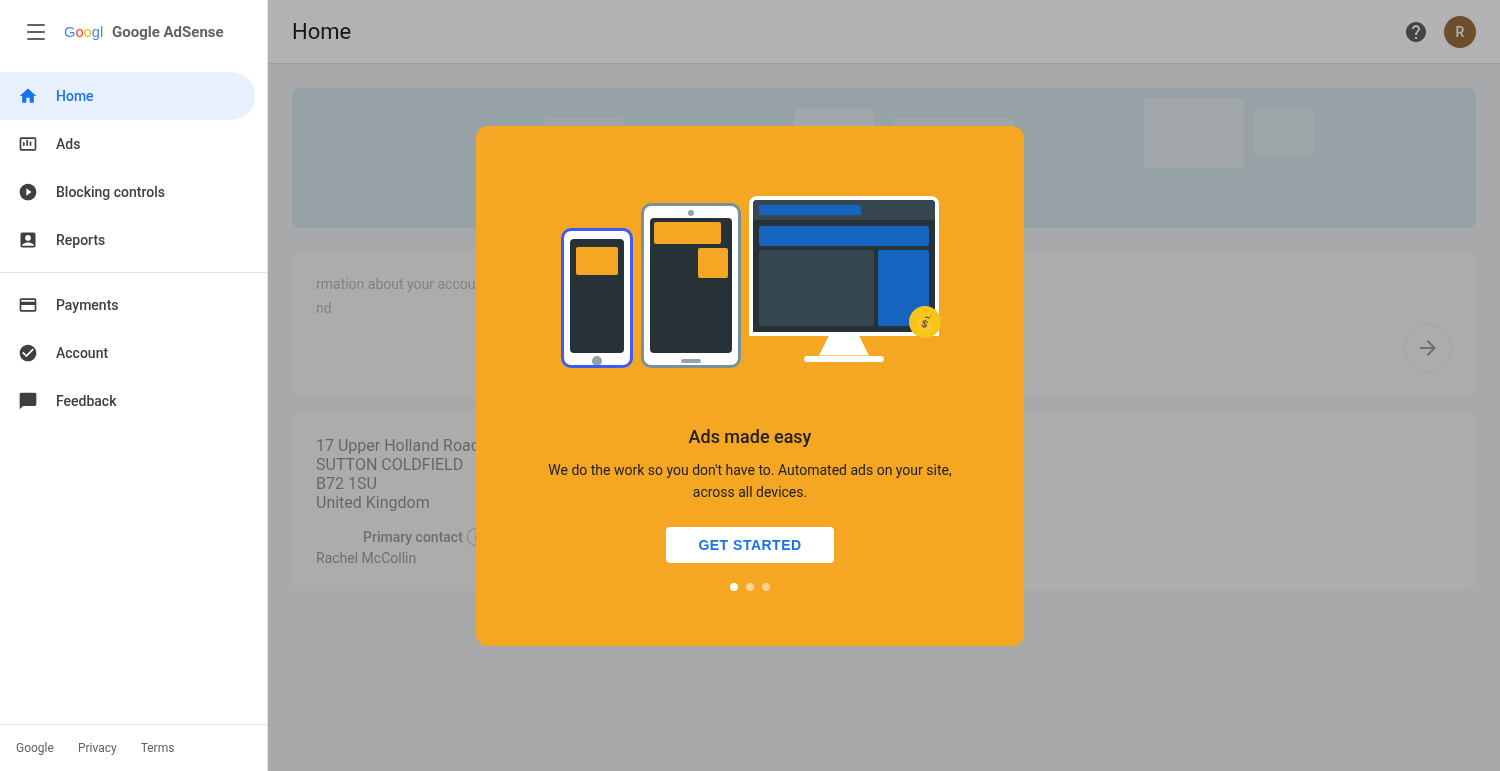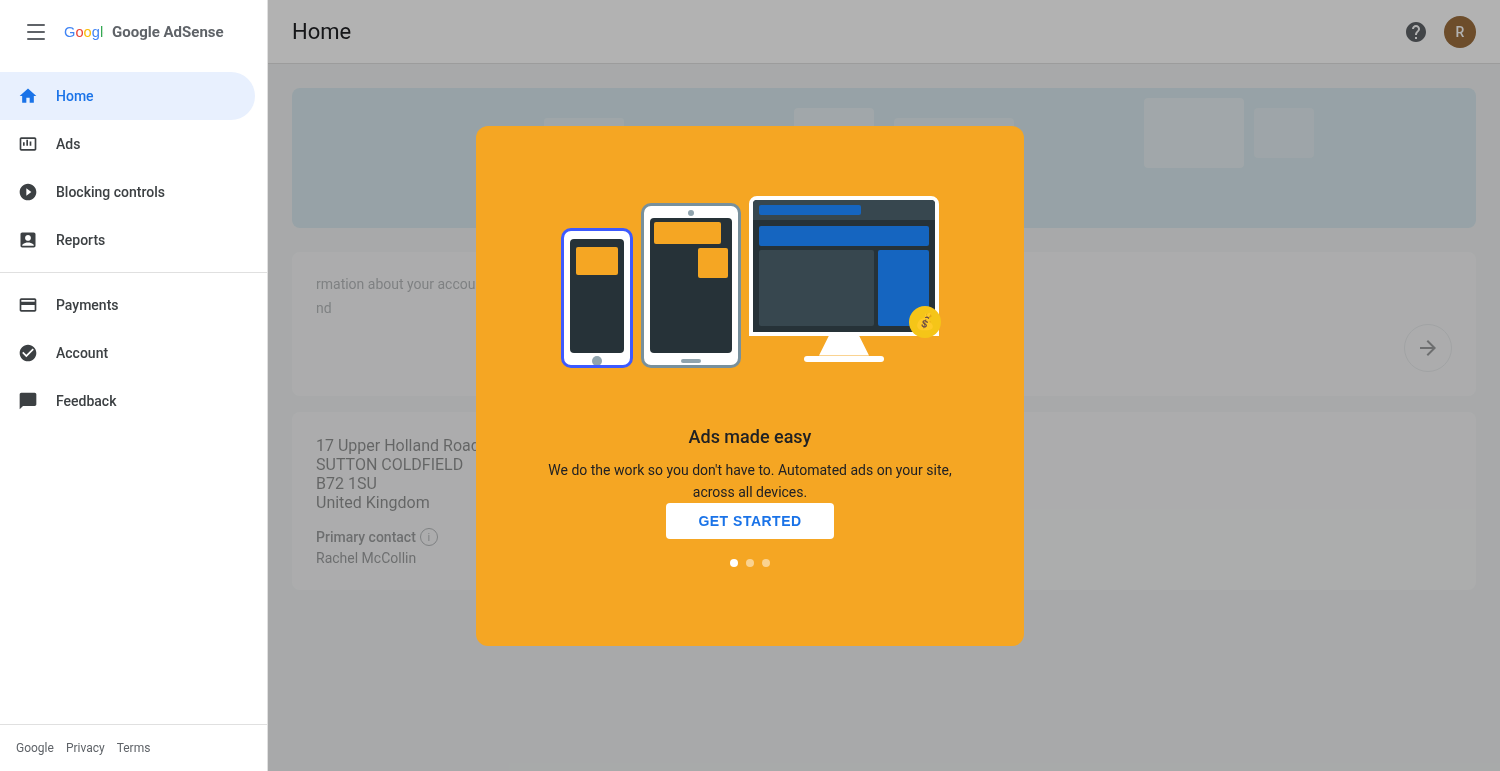--- a/index.html
+++ b/index.html
@@ -300,6 +300,7 @@
       text-align: center;
       line-height: 1.6;
       padding: 0 60px;
+      margin-bottom: 24px;
     }
     .modal-btn {
       background: #fff;

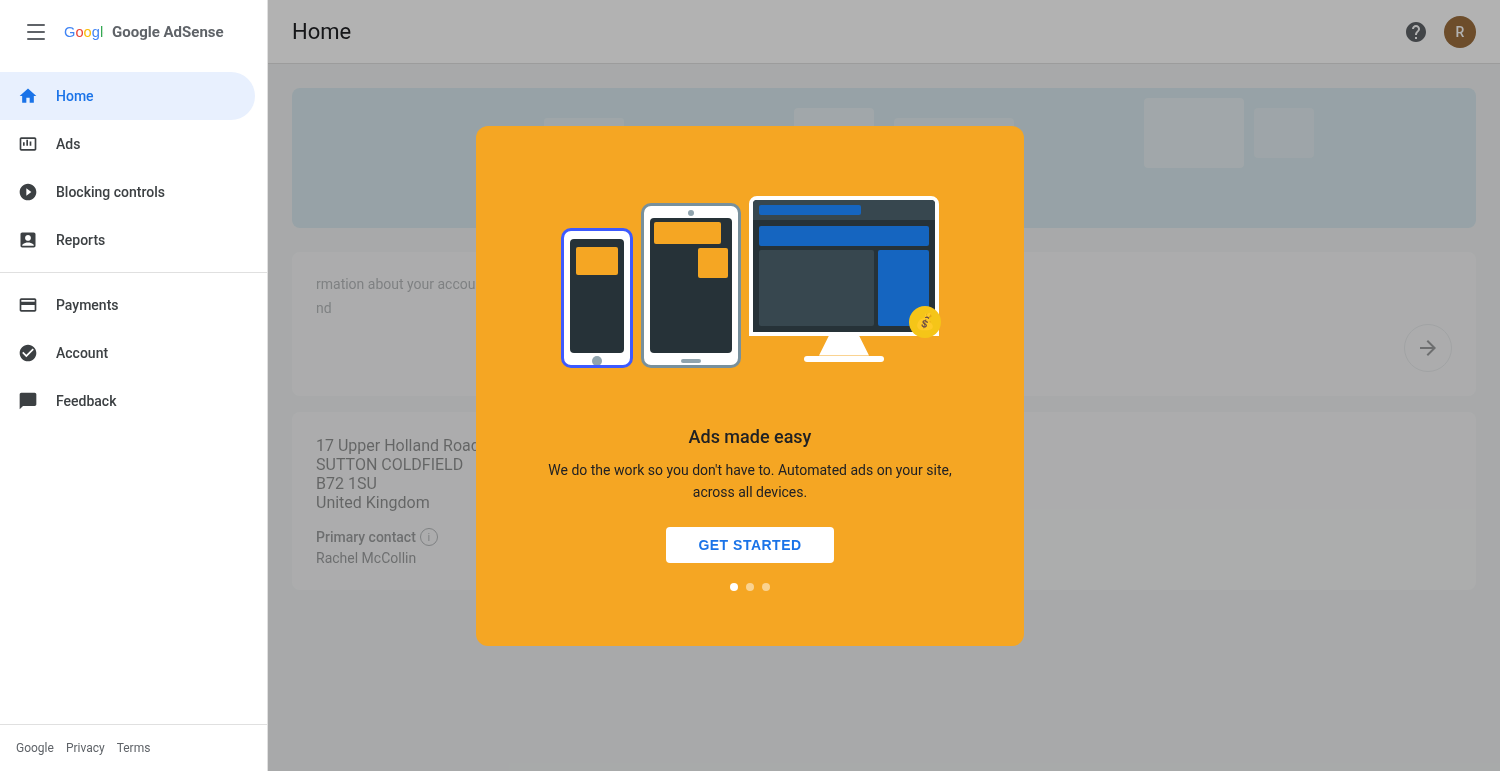--- a/index.html
+++ b/index.html
@@ -478,7 +478,7 @@
         <p>United Kingdom</p>
 
         <div style="display:flex; align-items:center; margin-top:16px;">
-          <span style="font-size:14px; color:#202124; font-weight:500;">Primary contact</span>
+          <span style="font-size:14px; color:#202124; font-weight:500;margin-left:47px;">Primary contact</span>
           <span class="info-icon">i</span>
         </div>
         <p style="font-size:14px; color:#202124; margin-top:4px;">Rachel McCollin</p>

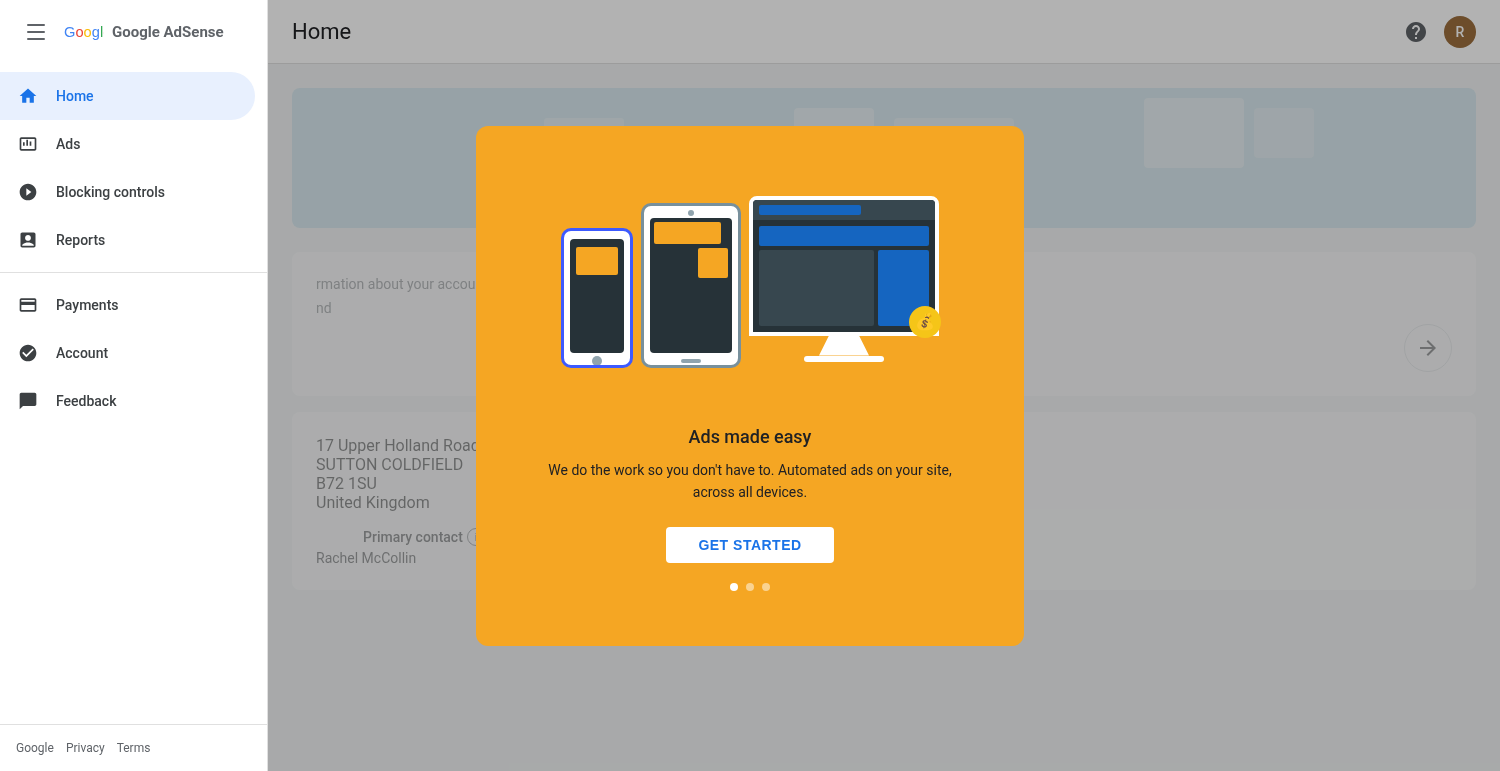--- a/index.html
+++ b/index.html
@@ -55,7 +55,7 @@
       padding: 16px;
       border-top: 1px solid #e0e0e0;
     }
-    .footer-links { display: flex; gap: 12px; font-size: 12px; color: #5f6368; }
+    .footer-links { display: flex; gap: 24px; font-size: 12px; color: #5f6368; }
     .footer-links span { cursor: pointer; }
 
     

